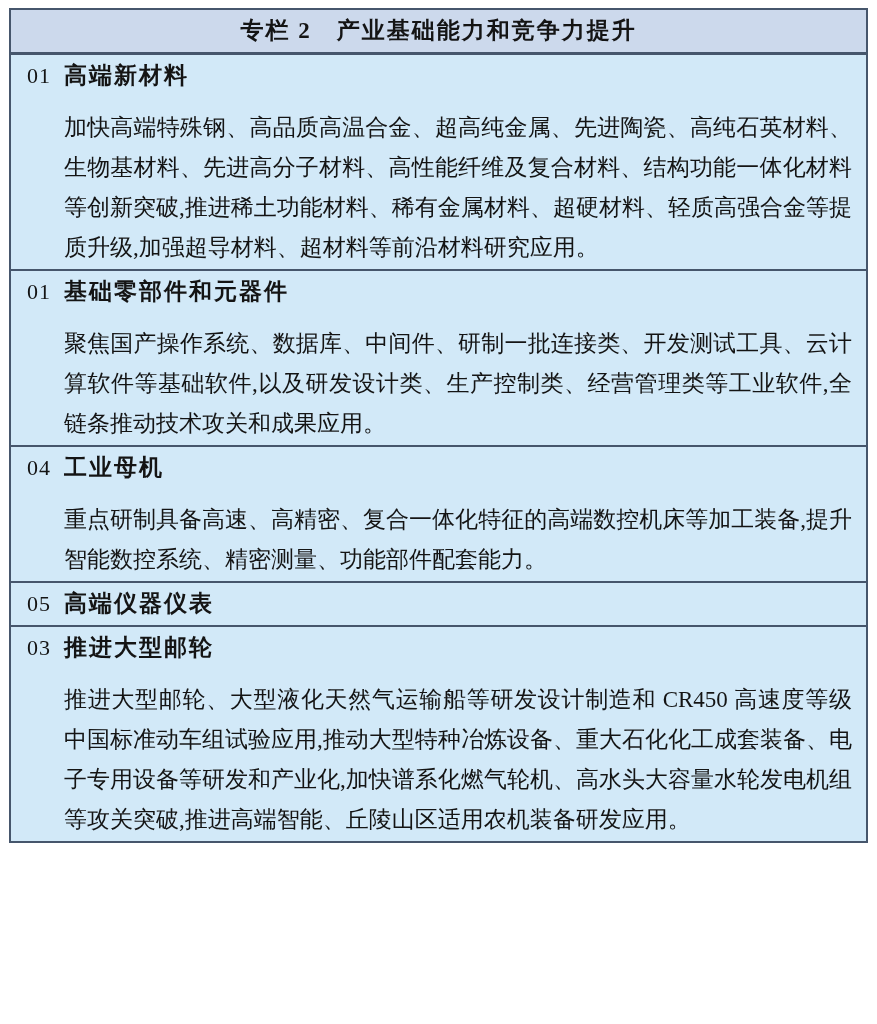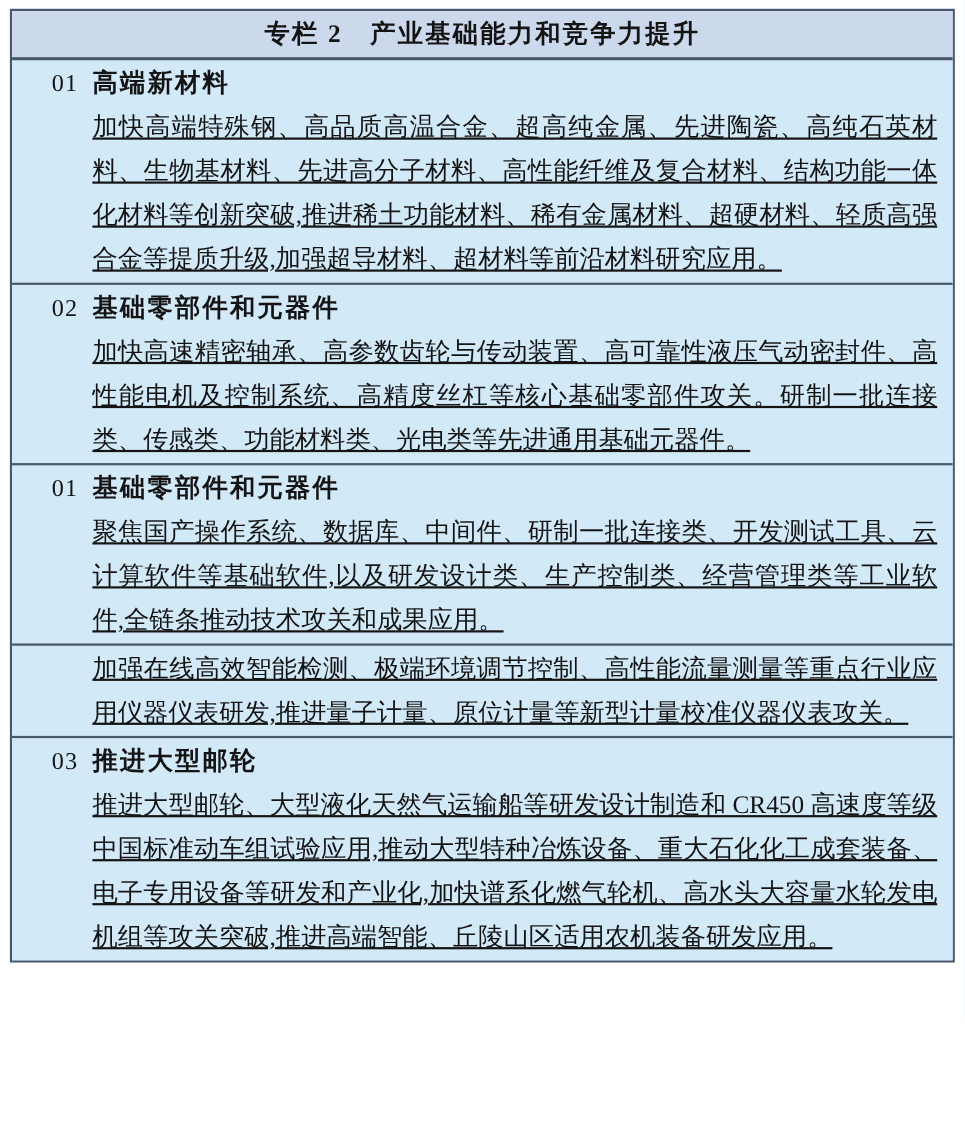--- a/index.html
+++ b/index.html
@@ -45,7 +45,7 @@
     background: var(--body-bg);
   }
   .row {
-    padding: 1px 14px 1px 36px;
+    padding: 1px 14px 1px 16px;
     border-bottom: 2px solid var(--border);
   }
   .row:last-child {

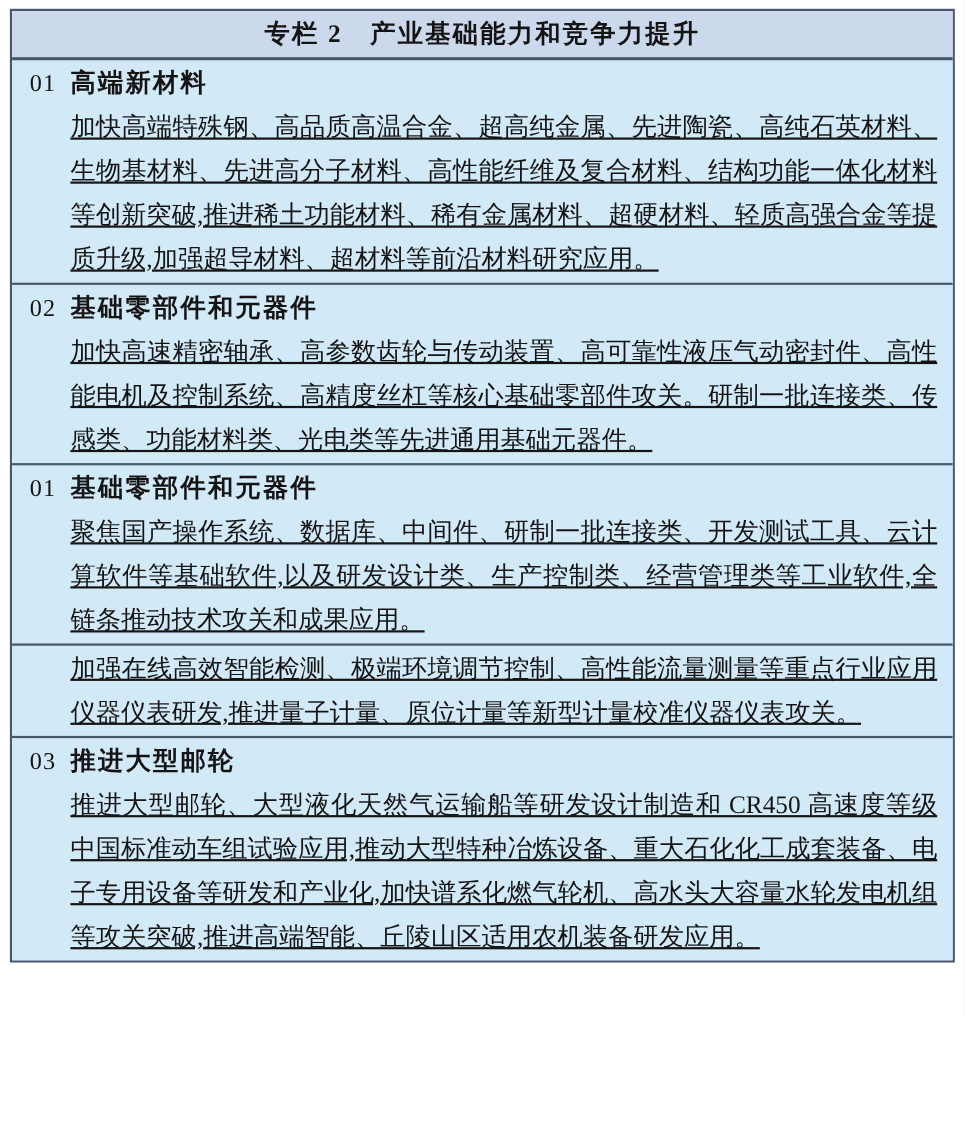--- a/index.html
+++ b/index.html
@@ -68,12 +68,11 @@
     letter-spacing: 2px;
   }
   .body-text {
-    margin: 0 0 0 37px;
+    margin: 12px 0 0 37px;
     font-size: 23px;
     line-height: 40px;
     text-align: justify;
     text-justify: inter-ideograph;
-    text-decoration: underline;
   }
 </style>
 </head>

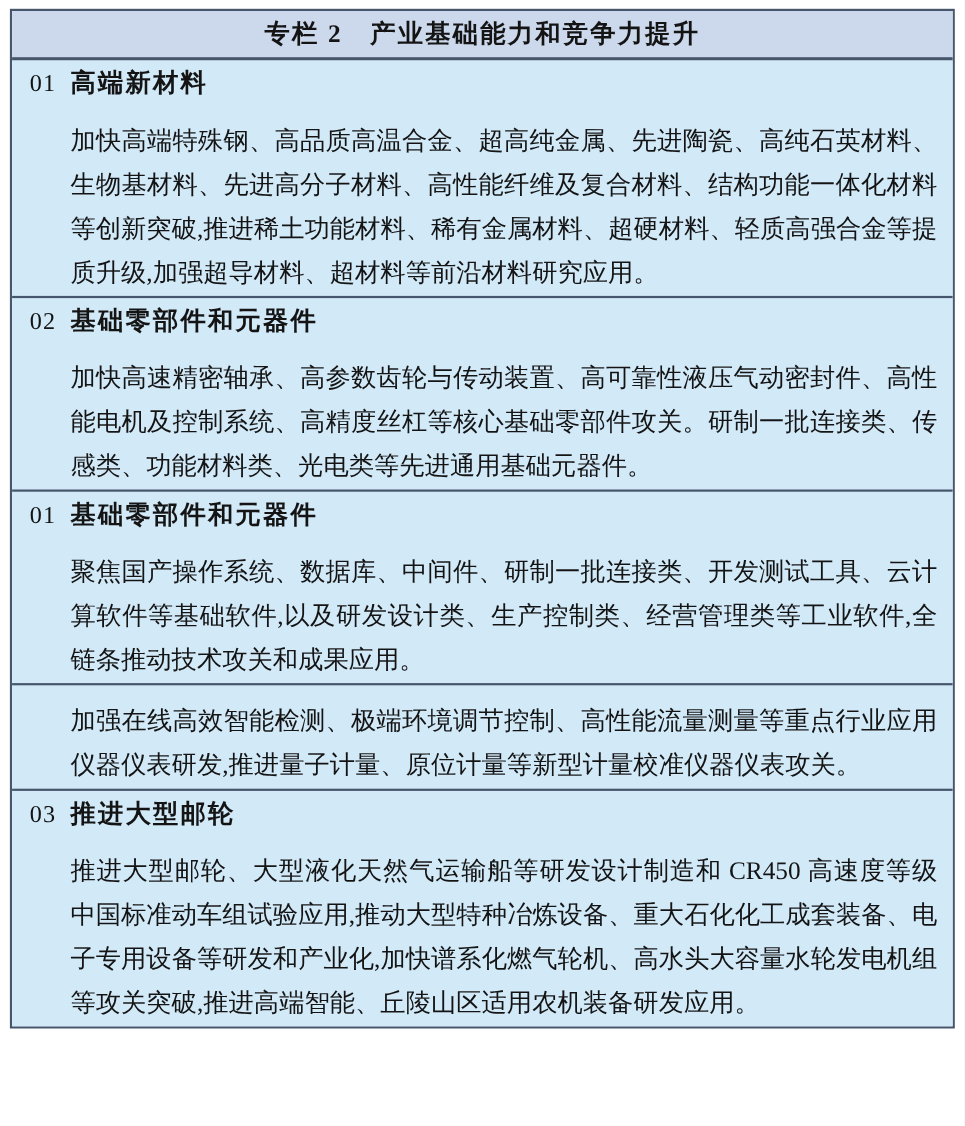--- a/index.html
+++ b/index.html
@@ -90,12 +90,6 @@
         <p class="body-text">加快高端特殊钢、高品质高温合金、超高纯金属、先进陶瓷、高纯石英材料、生物基材料、先进高分子材料、高性能纤维及复合材料、结构功能一体化材料等创新突破,推进稀土功能材料、稀有金属材料、超硬材料、轻质高强合金等提质升级,加强超导材料、超材料等前沿材料研究应用。</p>
       </section>
 
-      <section class="row">
-        <div class="heading-line">
-          <span class="num">02</span><span class="heading">基础零部件和元器件</span>
-        </div>
-        <p class="body-text">加快高速精密轴承、高参数齿轮与传动装置、高可靠性液压气动密封件、高性能电机及控制系统、高精度丝杠等核心基础零部件攻关。研制一批连接类、传感类、功能材料类、光电类等先进通用基础元器件。</p>
-      </section>
 
       <section class="row">
         <div class="heading-line">

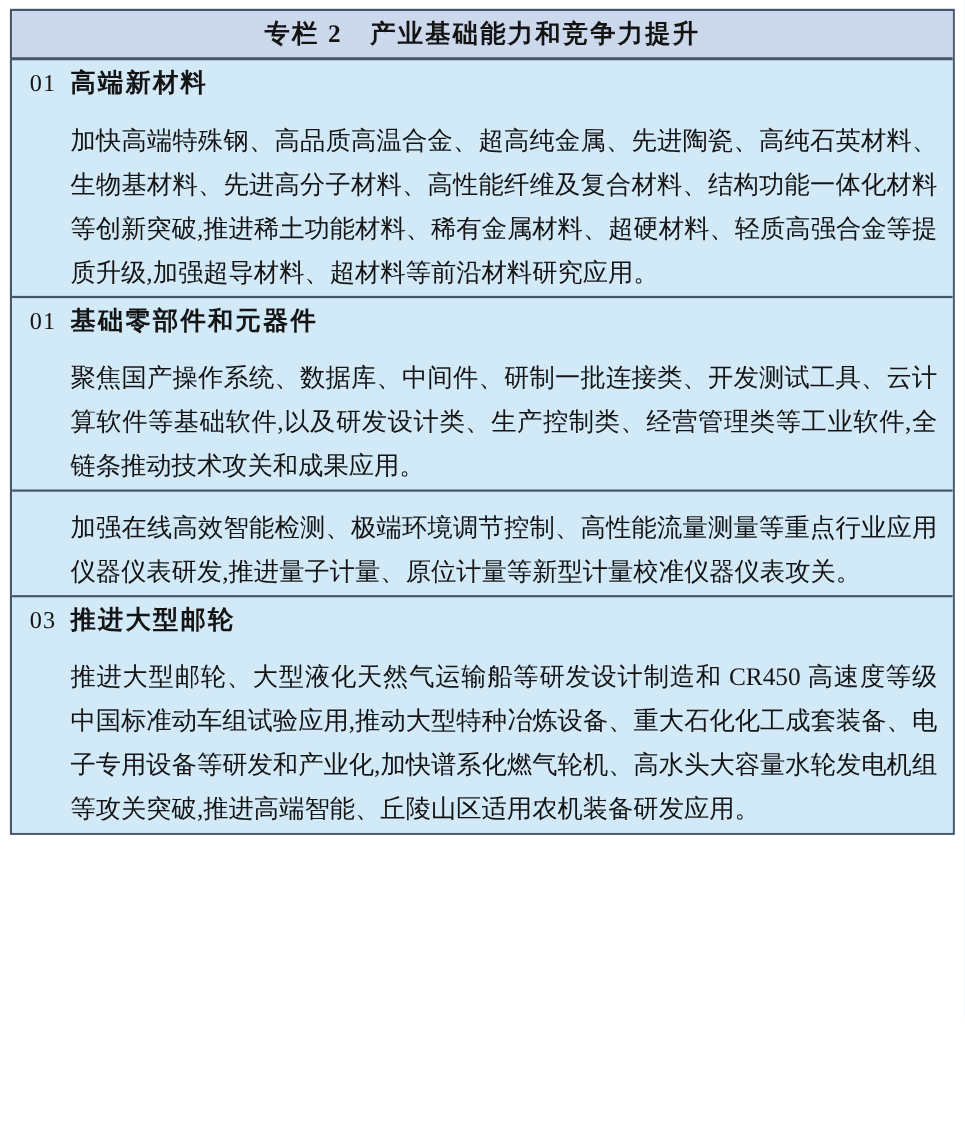--- a/index.html
+++ b/index.html
@@ -98,6 +98,12 @@
         <p class="body-text">聚焦国产操作系统、数据库、中间件、研制一批连接类、开发测试工具、云计算软件等基础软件,以及研发设计类、生产控制类、经营管理类等工业软件,全链条推动技术攻关和成果应用。</p>
       </section>
 
+      <section class="row">
+        <div class="heading-line">
+          <span class="num">04</span><span class="heading">工业母机</span>
+        </div>
+        <p class="body-text">重点研制具备高速、高精密、复合一体化特征的高端数控机床等加工装备,提升智能数控系统、精密测量、功能部件配套能力。</p>
+      </section>
 
       <section class="row">
         <p class="body-text">加强在线高效智能检测、极端环境调节控制、高性能流量测量等重点行业应用仪器仪表研发,推进量子计量、原位计量等新型计量校准仪器仪表攻关。</p>

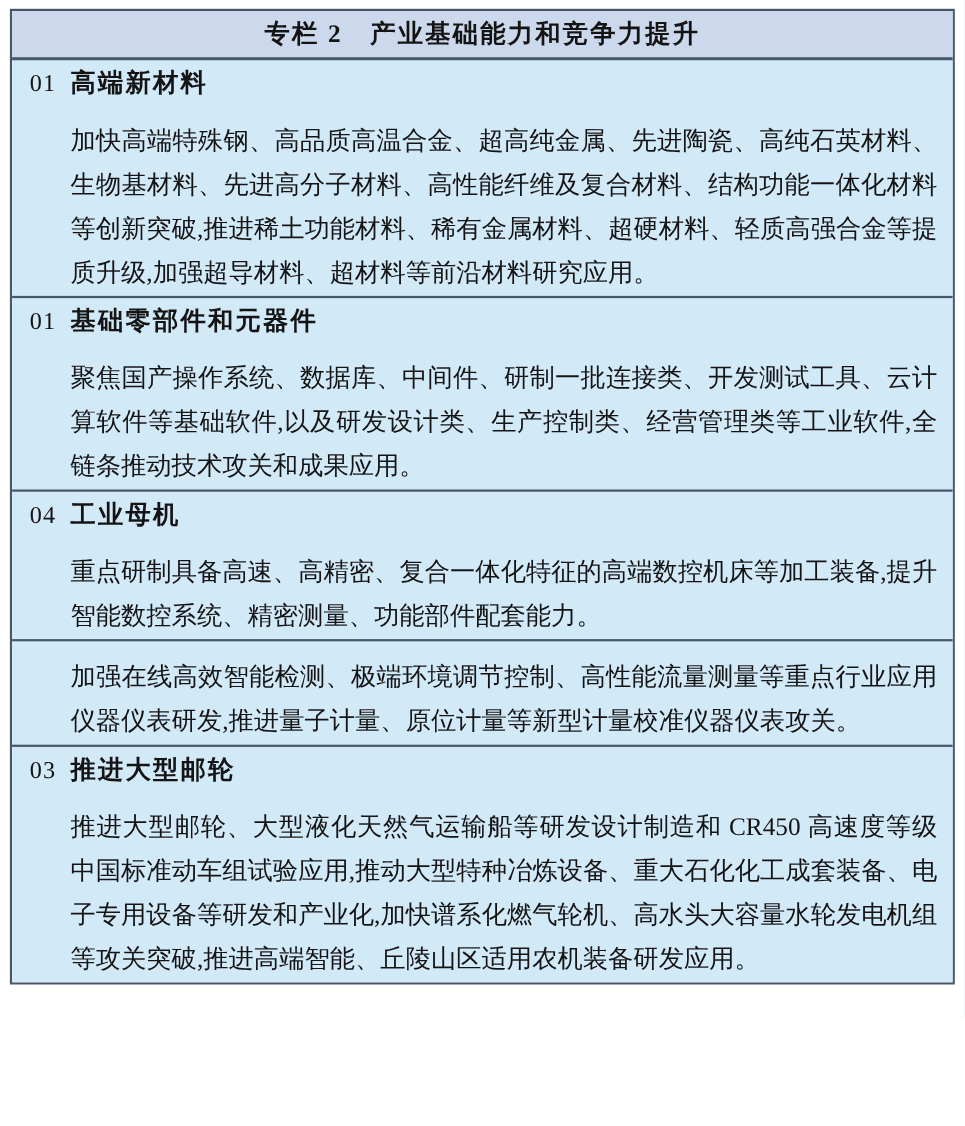--- a/index.html
+++ b/index.html
@@ -106,6 +106,9 @@
       </section>
 
       <section class="row">
+        <div class="heading-line">
+          <span class="num">05</span><span class="heading">高端仪器仪表</span>
+        </div>
         <p class="body-text">加强在线高效智能检测、极端环境调节控制、高性能流量测量等重点行业应用仪器仪表研发,推进量子计量、原位计量等新型计量校准仪器仪表攻关。</p>
       </section>
 

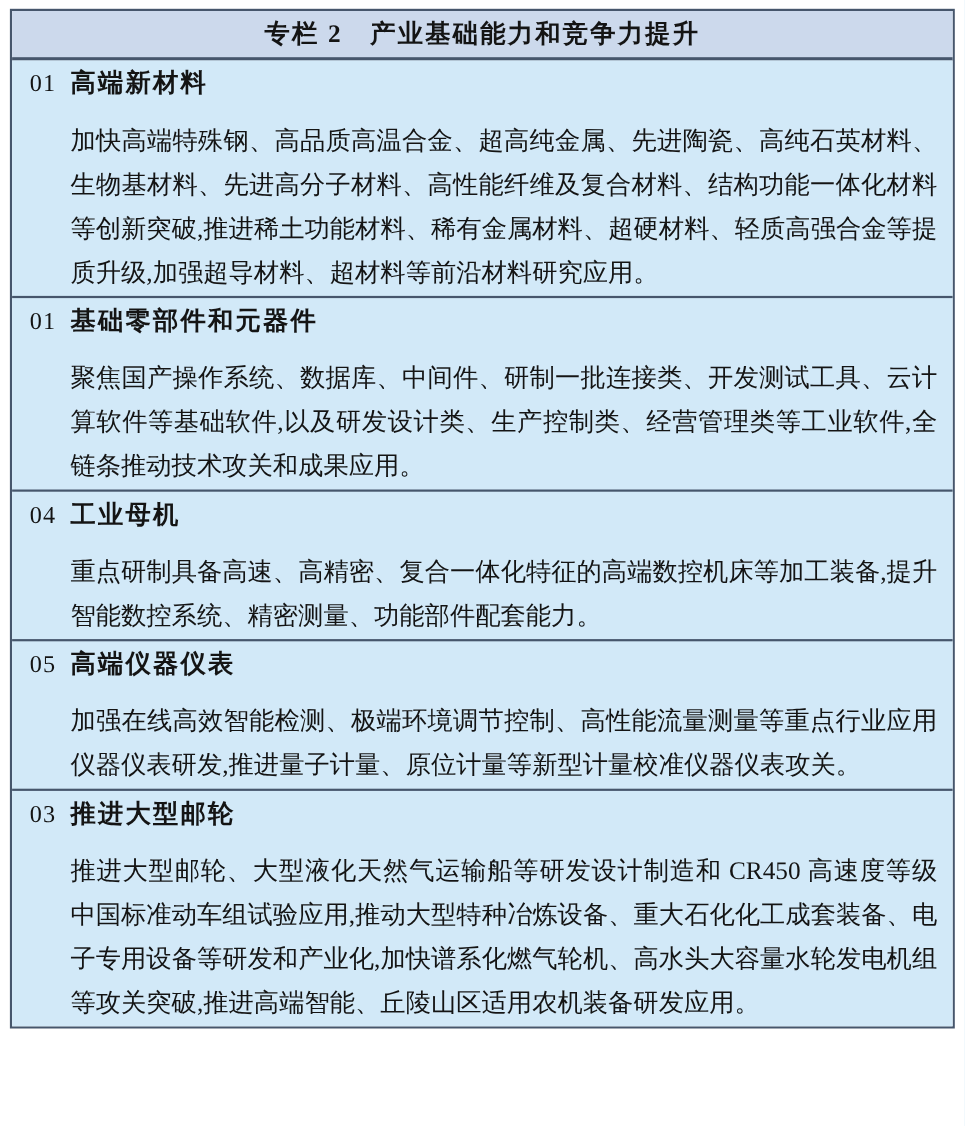--- a/index.html
+++ b/index.html
@@ -109,7 +109,6 @@
         <div class="heading-line">
           <span class="num">05</span><span class="heading">高端仪器仪表</span>
         </div>
-        <p class="body-text">加强在线高效智能检测、极端环境调节控制、高性能流量测量等重点行业应用仪器仪表研发,推进量子计量、原位计量等新型计量校准仪器仪表攻关。</p>
       </section>
 
       <section class="row">

